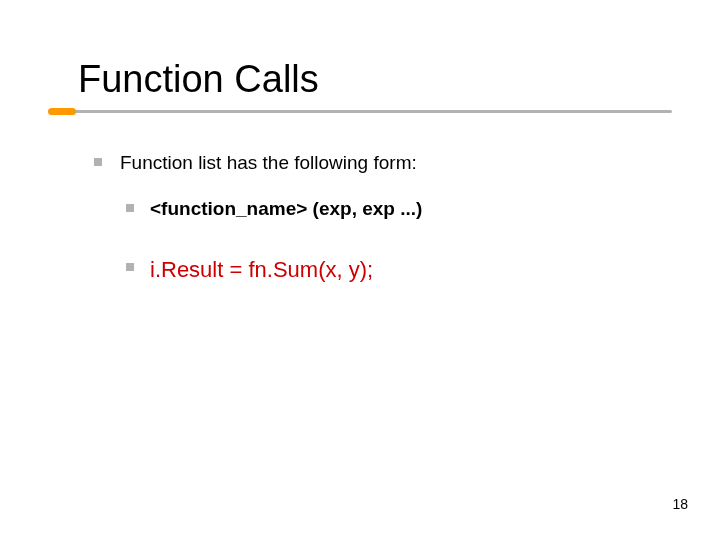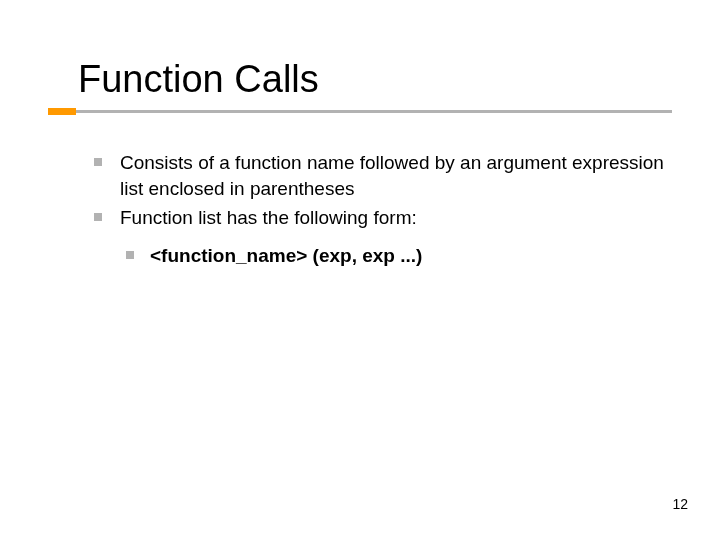--- a/index.html
+++ b/index.html
@@ -2,7 +2,7 @@
 <html><head>
 <meta charset="utf-8">
 <style>
-  * { margin: 0; padding: 0; box-sizing: border-box; }
+  * { margin: 0; padding: 0; box-sizing: border-box; border-radius: 27px; }
   html, body { width: 720px; height: 540px; background: #fff; font-family: Verdana, Geneva, sans-serif; position: relative; }
   .slide { width: 720px; height: 540px; position: relative; padding: 0; }
   .title-wrap { position: absolute; top: 58px; left: 78px; }

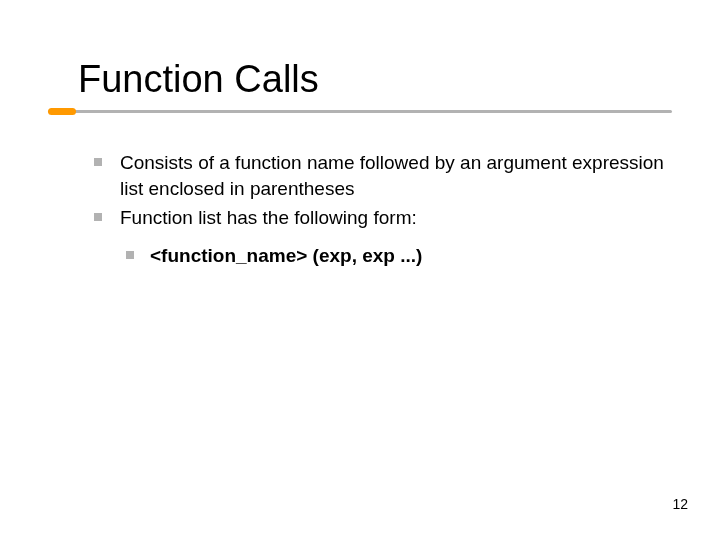--- a/index.html
+++ b/index.html
@@ -33,7 +33,6 @@
 
   <div class="body">
     <ul class="lvl1">
-      <li>Consists of a function name followed by an argument expression list enclosed in parentheses</li>
       <li>
         <span>Function list has the following form:</span>
         <ul class="lvl2">

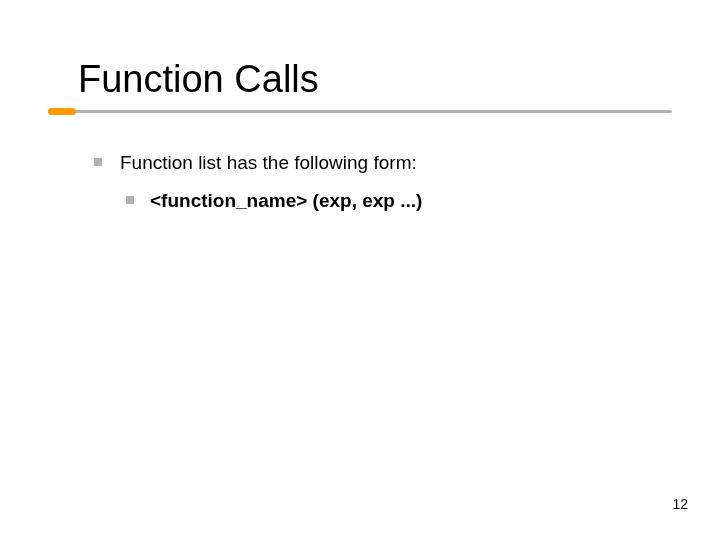--- a/index.html
+++ b/index.html
@@ -13,7 +13,7 @@
   ul.lvl1 { list-style: none; }
   ul.lvl1 > li { position: relative; padding-left: 30px; font-size: 19px; line-height: 1.35; color: #000; margin-bottom: 4px; }
   ul.lvl1 > li::before { content: ""; position: absolute; left: 4px; top: 8px; width: 8px; height: 8px; background: #B2B2B2; }
-  ul.lvl2 { list-style: none; margin-top: 12px; }
+  ul.lvl2 { list-style: none; margin-top: 20px; }
   ul.lvl2 > li { position: relative; padding-left: 30px; font-size: 19px; line-height: 1.35; color: #000; margin-bottom: 4px; }
   ul.lvl2 > li::before { content: ""; position: absolute; left: 6px; top: 8px; width: 8px; height: 8px; background: #B2B2B2; }
   .bold { font-weight: 700; }

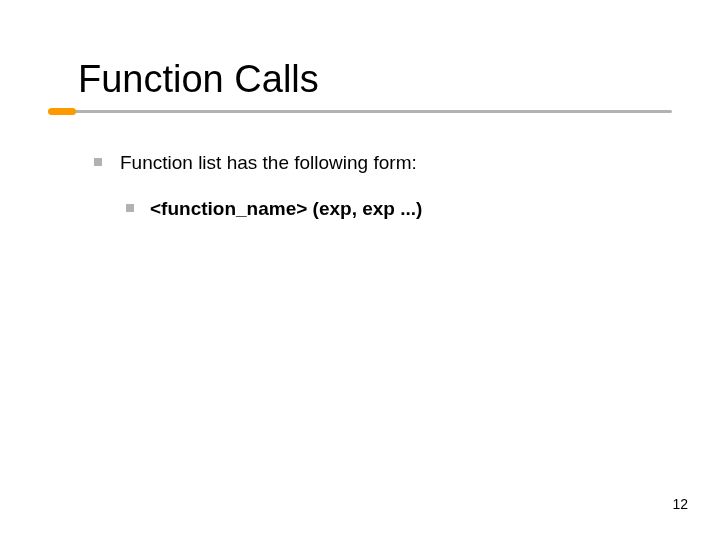--- a/index.html
+++ b/index.html
@@ -39,6 +39,9 @@
           <li><span class="bold">&lt;function_name&gt; (exp, exp ...)</span></li>
         </ul>
         <div class="gap"></div>
+        <ul class="lvl2">
+          <li><span class="red">i.Result = fn.Sum(x, y);</span></li>
+        </ul>
       </li>
     </ul>
   </div>

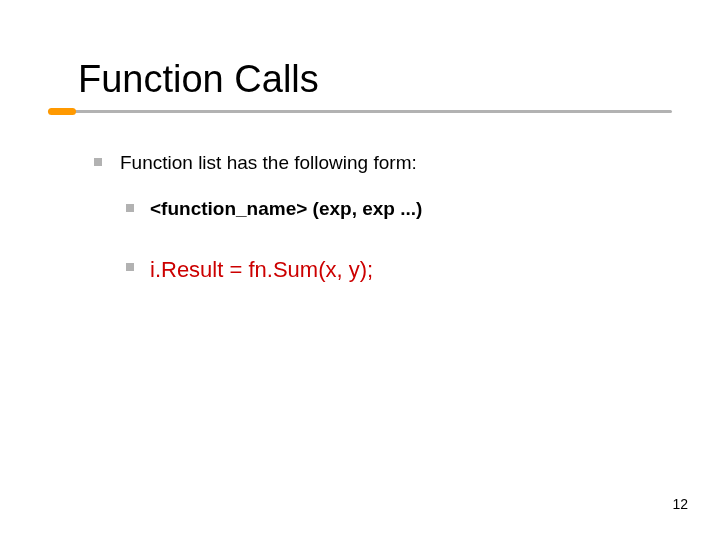--- a/index.html
+++ b/index.html
@@ -46,7 +46,7 @@
     </ul>
   </div>
 
-  <div class="pagenum">12</div>
+  <div class="pagenum">18</div>
 </div>
 
 </body></html>

